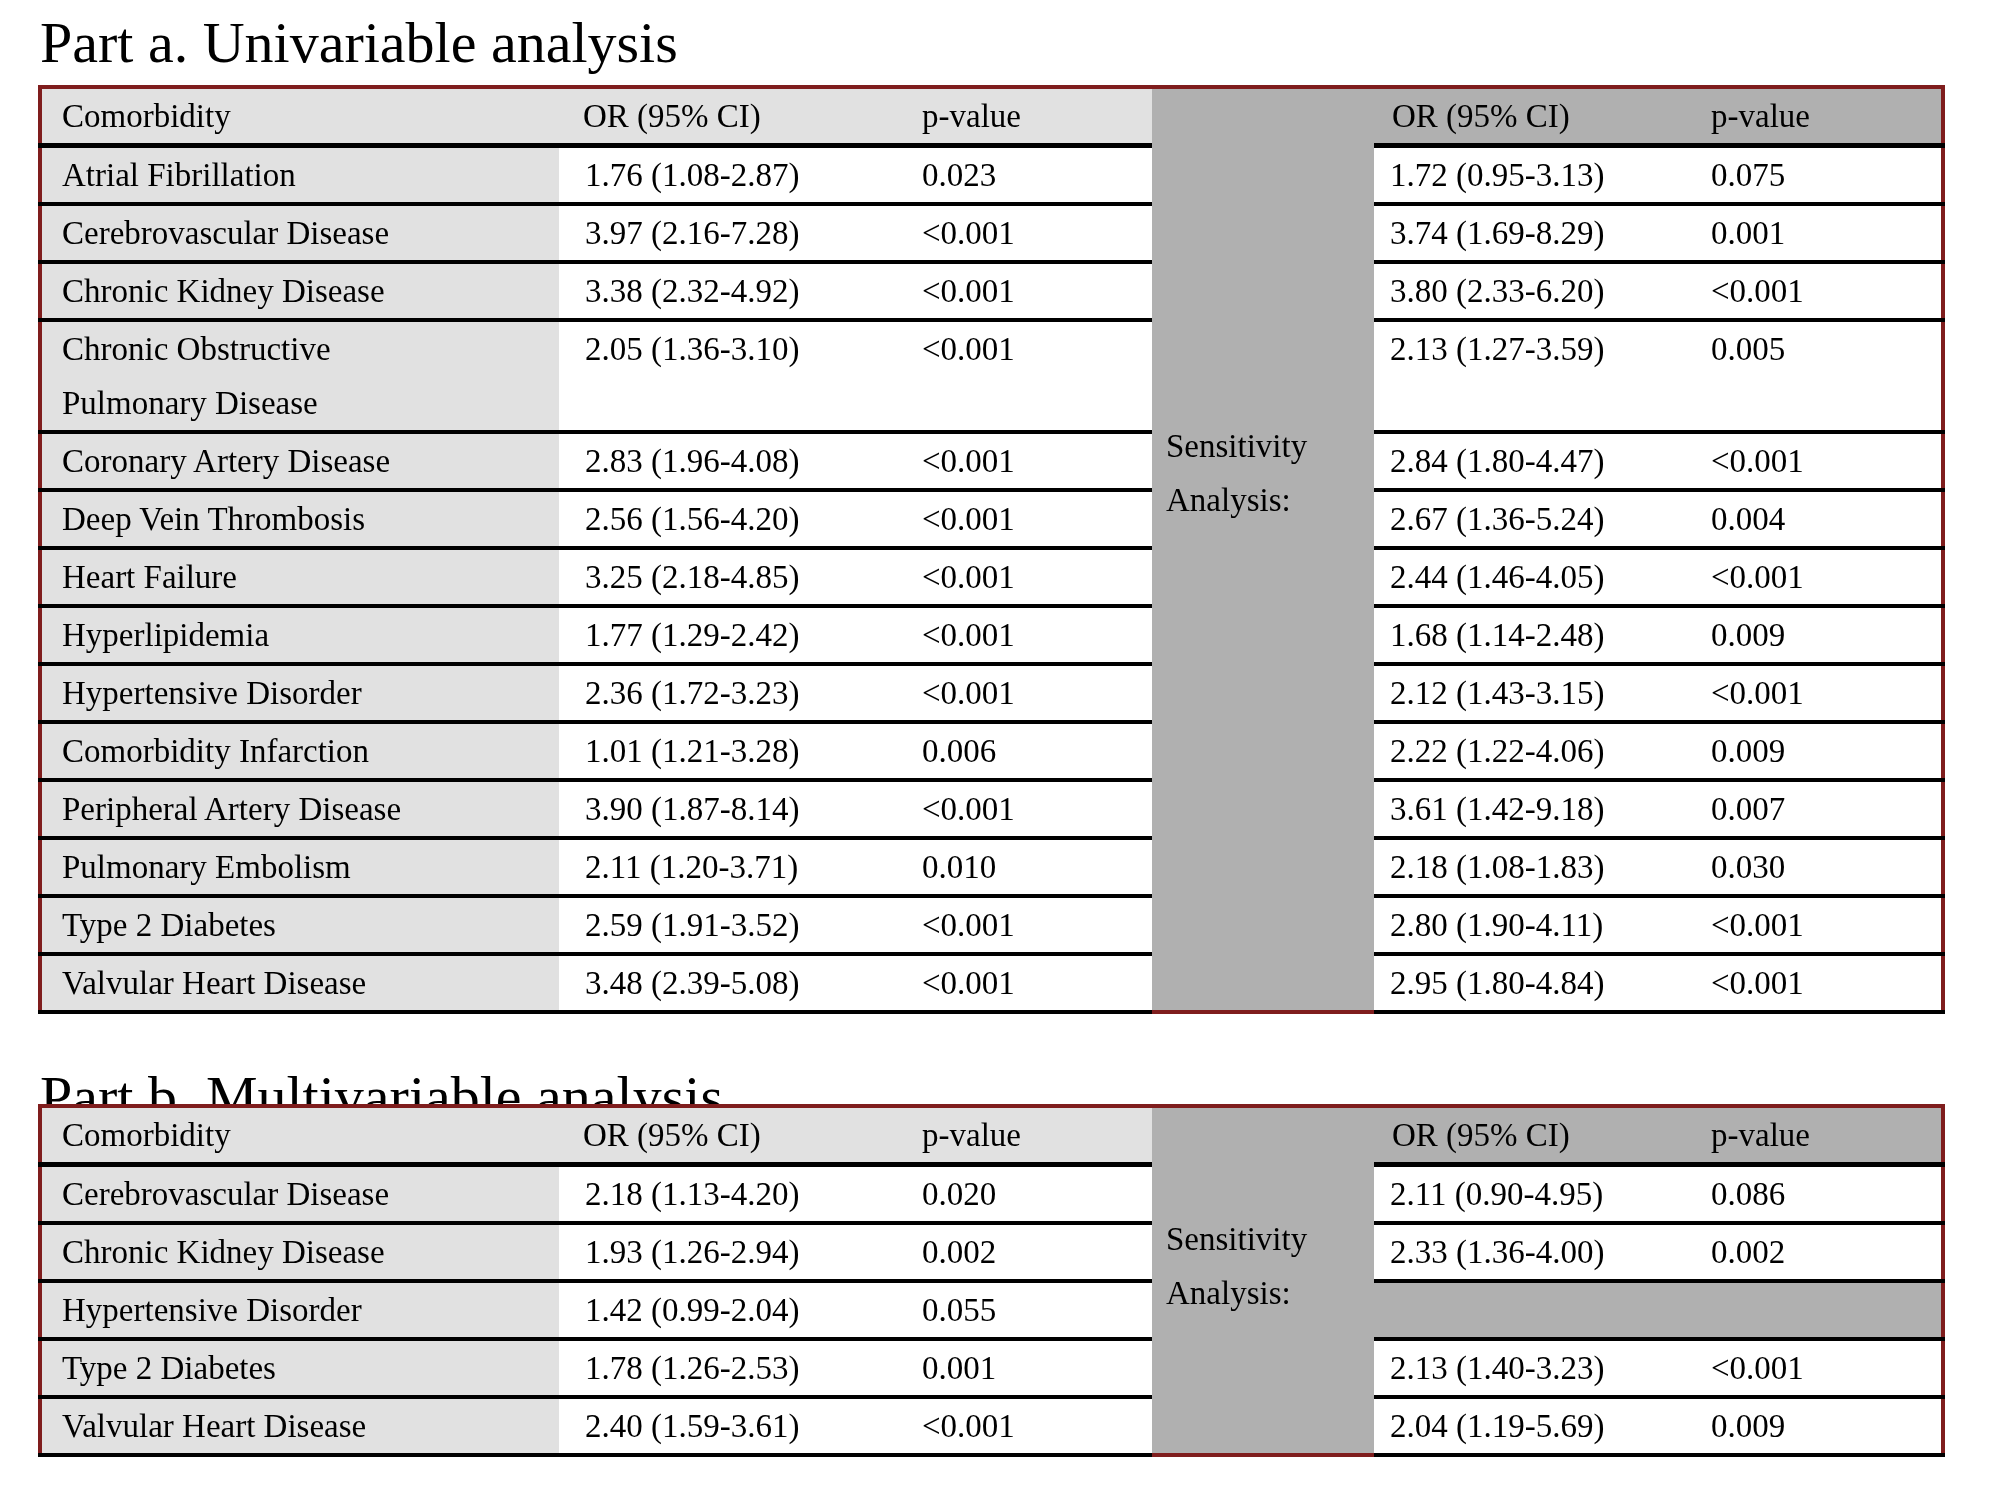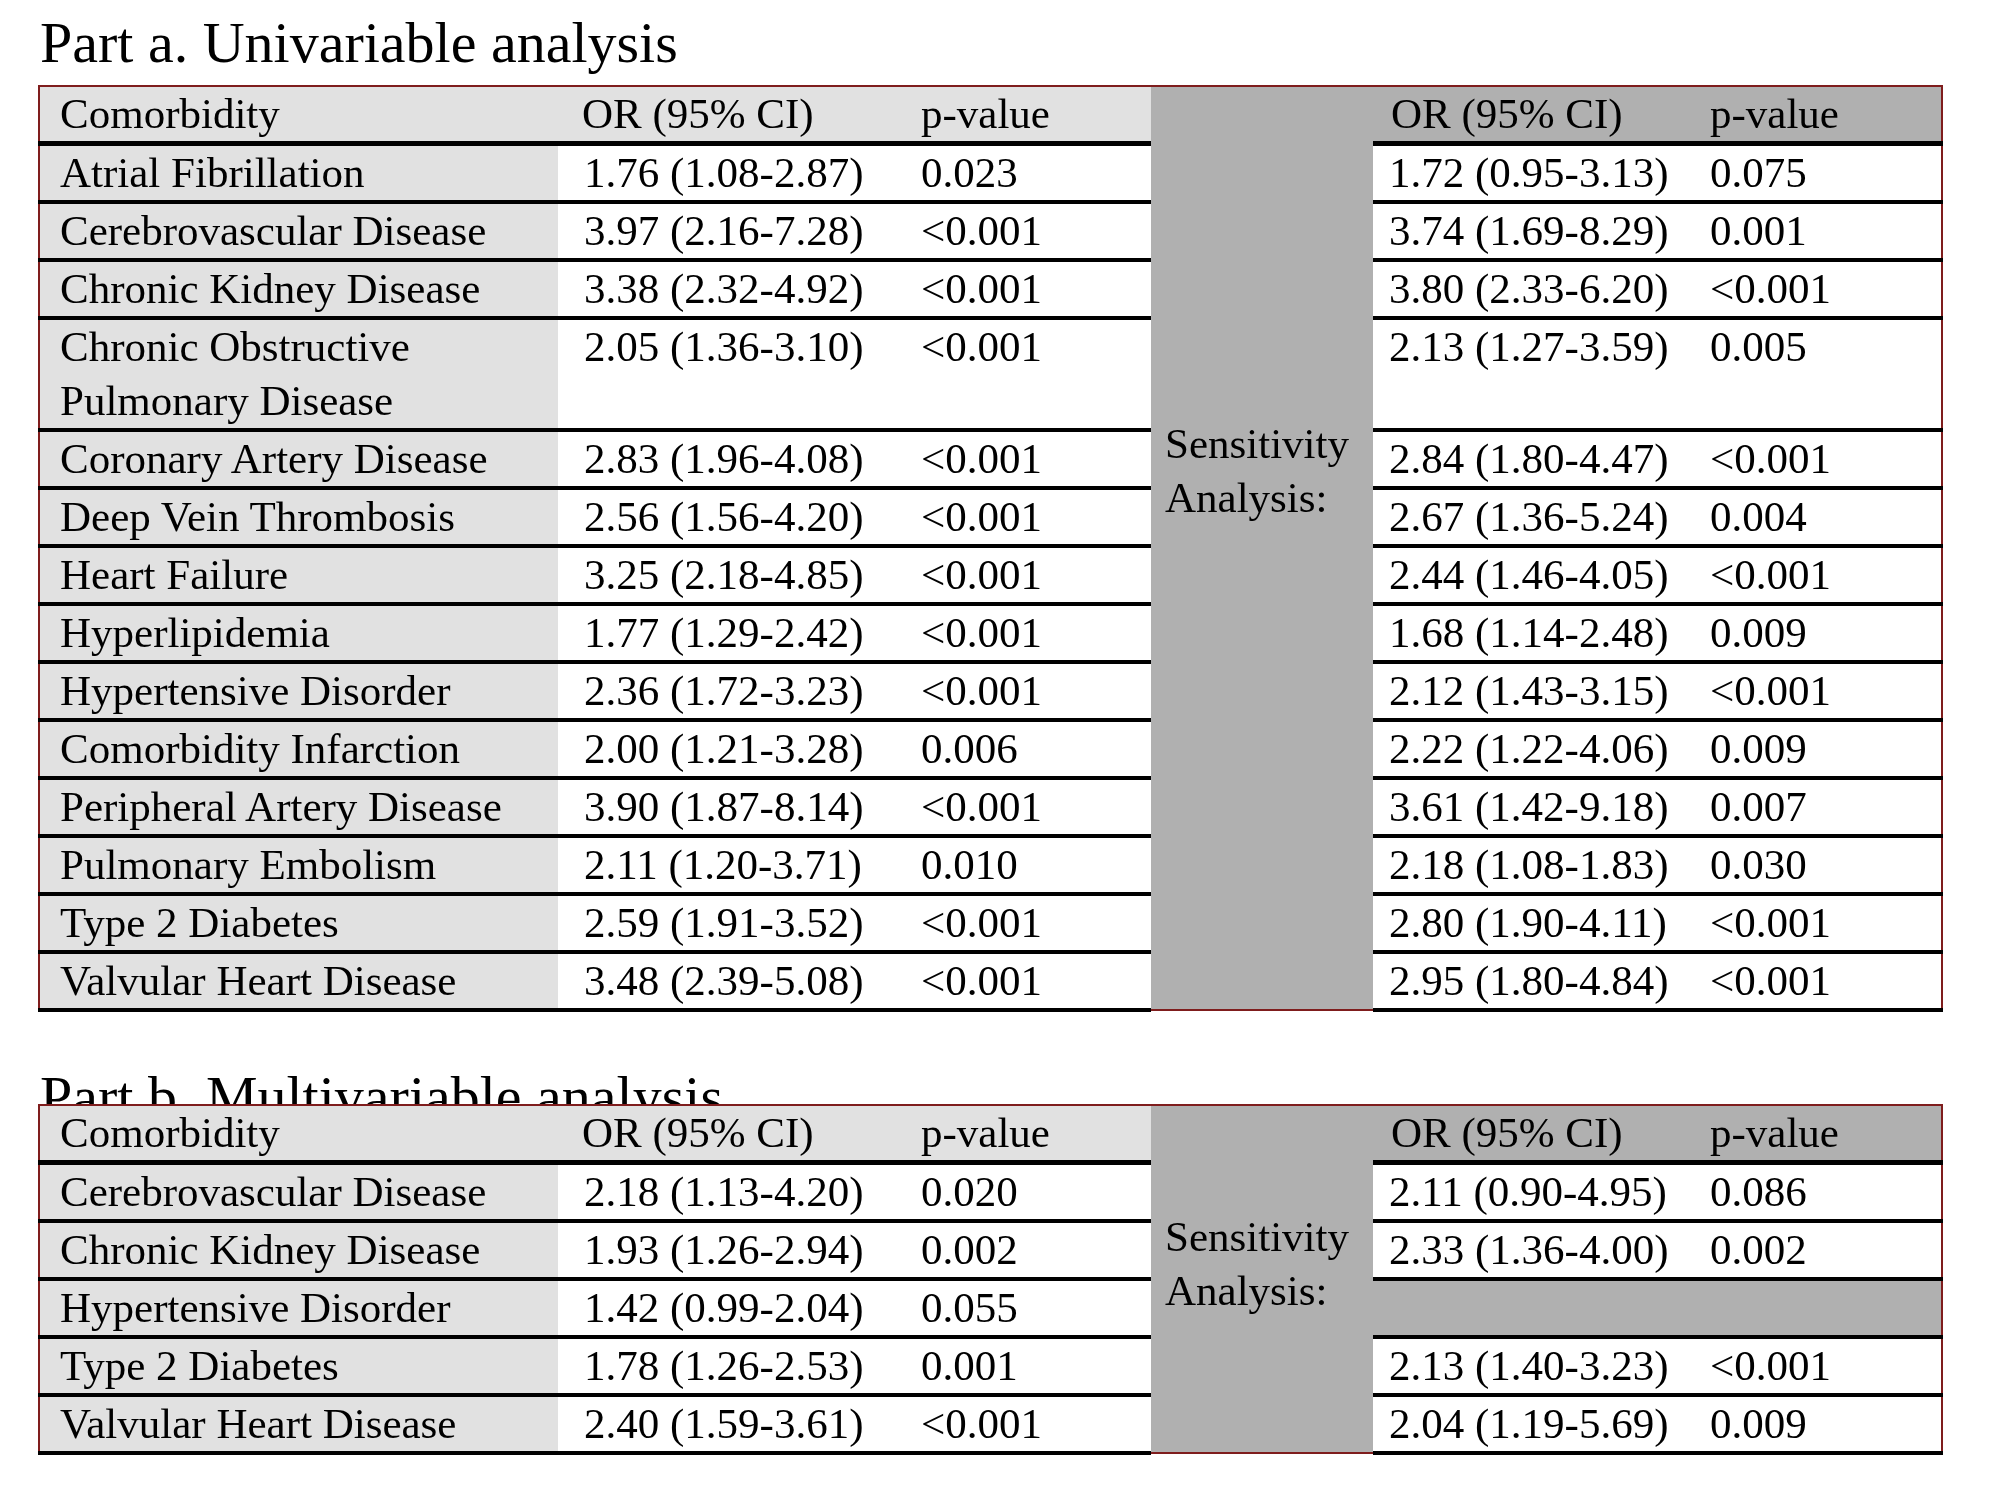--- a/index.html
+++ b/index.html
@@ -26,8 +26,8 @@
     width: 1903px;
     table-layout: fixed;
     border-collapse: collapse;
-    border: 2px solid #7f1d1d;
-    font-size: 43px;
+    border: 4px solid #7f1d1d;
+    font-size: 33px;
   }
   #table-a { top: 85px; }
   #table-b { top: 1104px; }

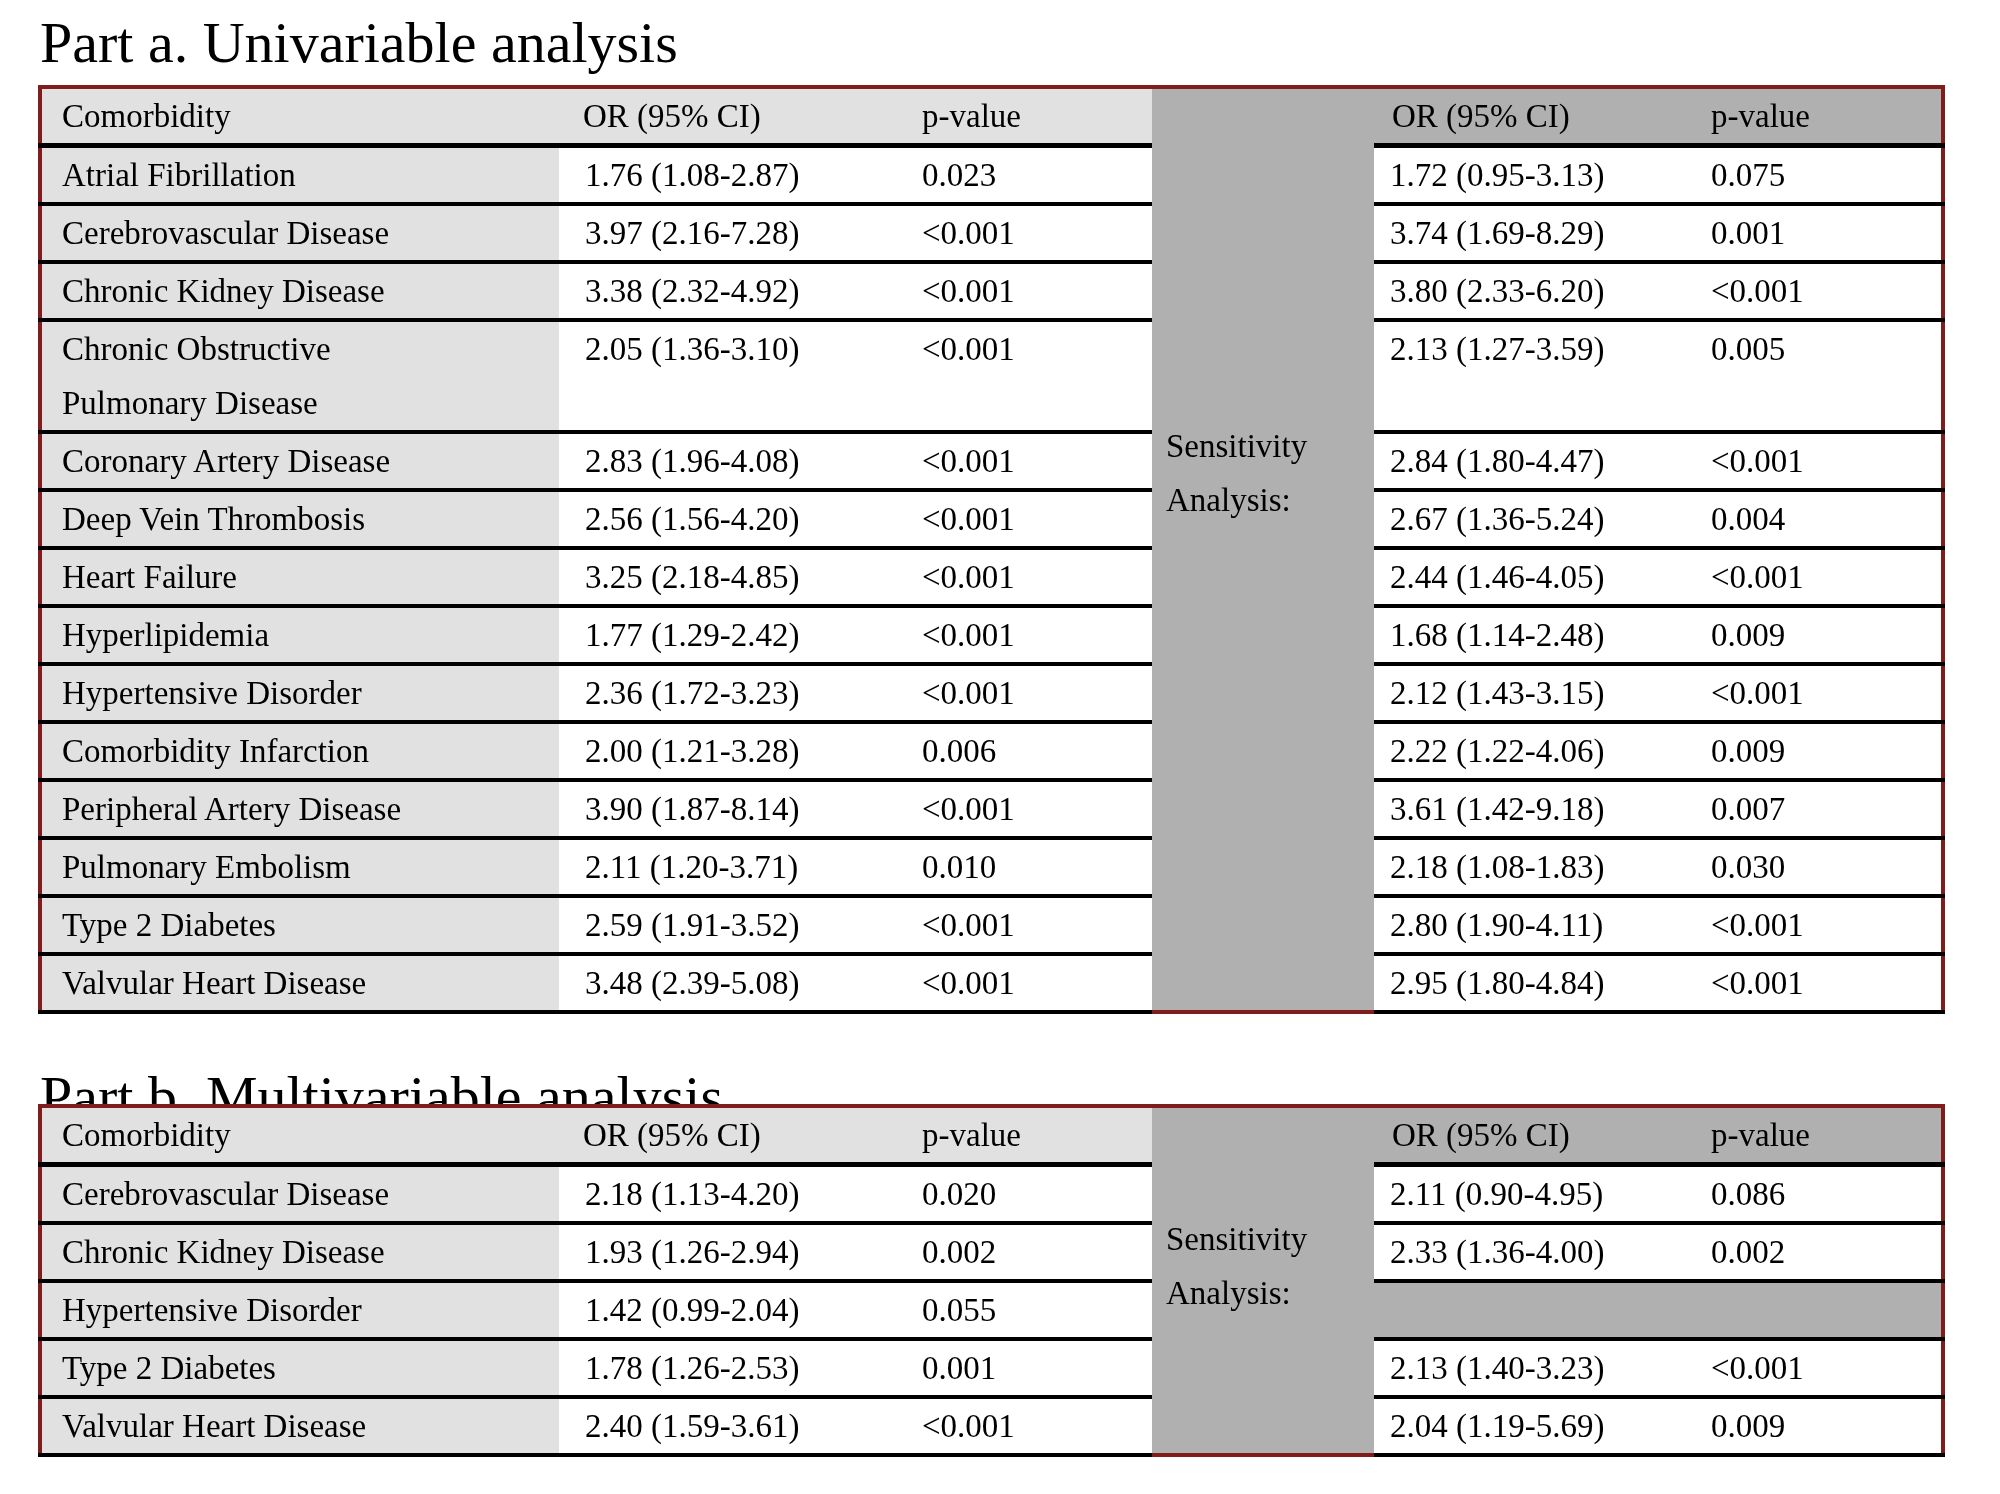--- a/index.html
+++ b/index.html
@@ -171,7 +171,7 @@
       </tr>
       <tr>
         <td class="c-name dcell cell-light">Comorbidity Infarction</td>
-        <td class="c-or1 dcell">2.00 (1.21-3.28)</td>
+        <td class="c-or1 dcell">1.01 (1.21-3.28)</td>
         <td class="c-p1 dcell bold">0.006</td>
         <td class="c-or2 dcell">2.22 (1.22-4.06)</td>
         <td class="c-p2 dcell bold">0.009</td>

